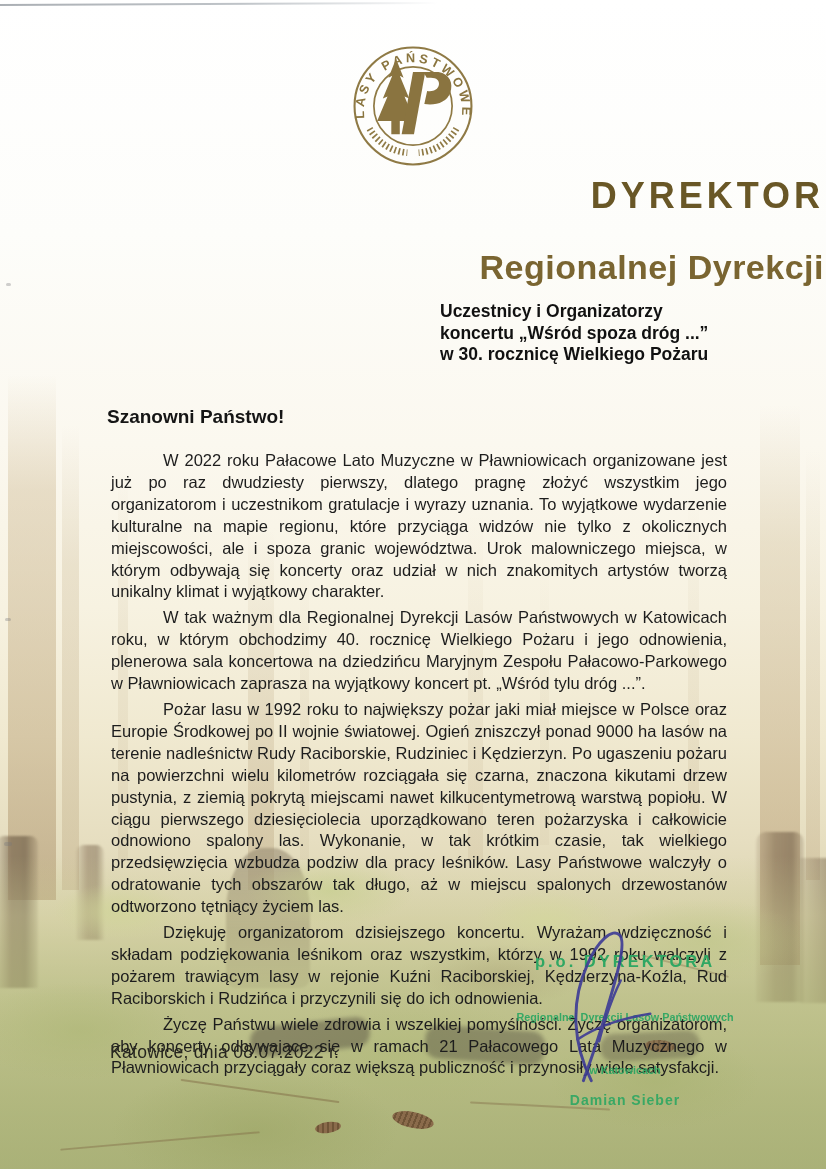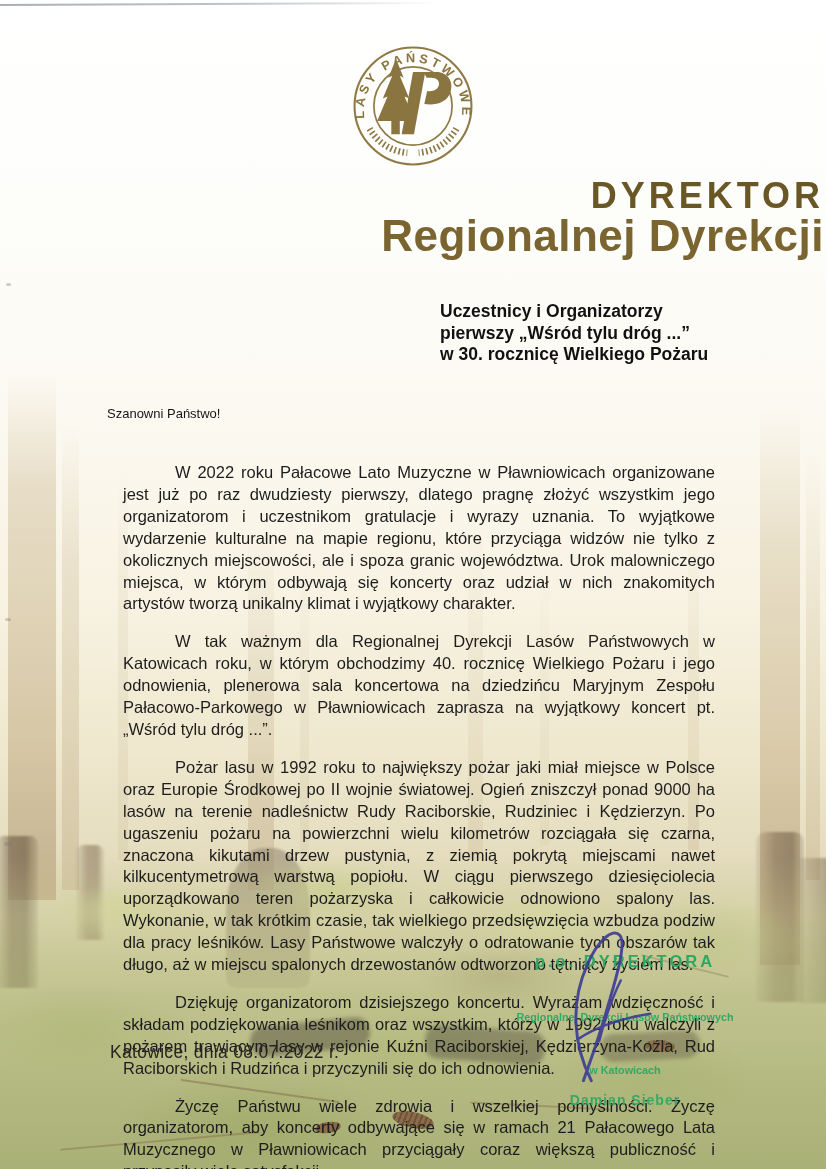--- a/index.html
+++ b/index.html
@@ -74,7 +74,7 @@
   .heading{position:absolute;left:0;top:176px;width:824px;text-align:right;z-index:10;
            color:#6e5b2a;font-weight:bold;}
   .heading .h-title{font-size:36px;letter-spacing:4px;line-height:40px;color:#695726;}
-  .heading .h-sub{font-size:44px;letter-spacing:.5px;line-height:39px;color:#7a6531;}
+  .heading .h-sub{font-size:34px;letter-spacing:.5px;line-height:39px;color:#7a6531;margin-top:32px;}
   .addressee{position:absolute;left:432px;top:301px;z-index:10;color:#111;
              font-size:17.5px;font-weight:bold;line-height:21.5px;margin-left:8px;}
   .salutation{position:absolute;left:107px;top:406px;z-index:10;color:#151515;

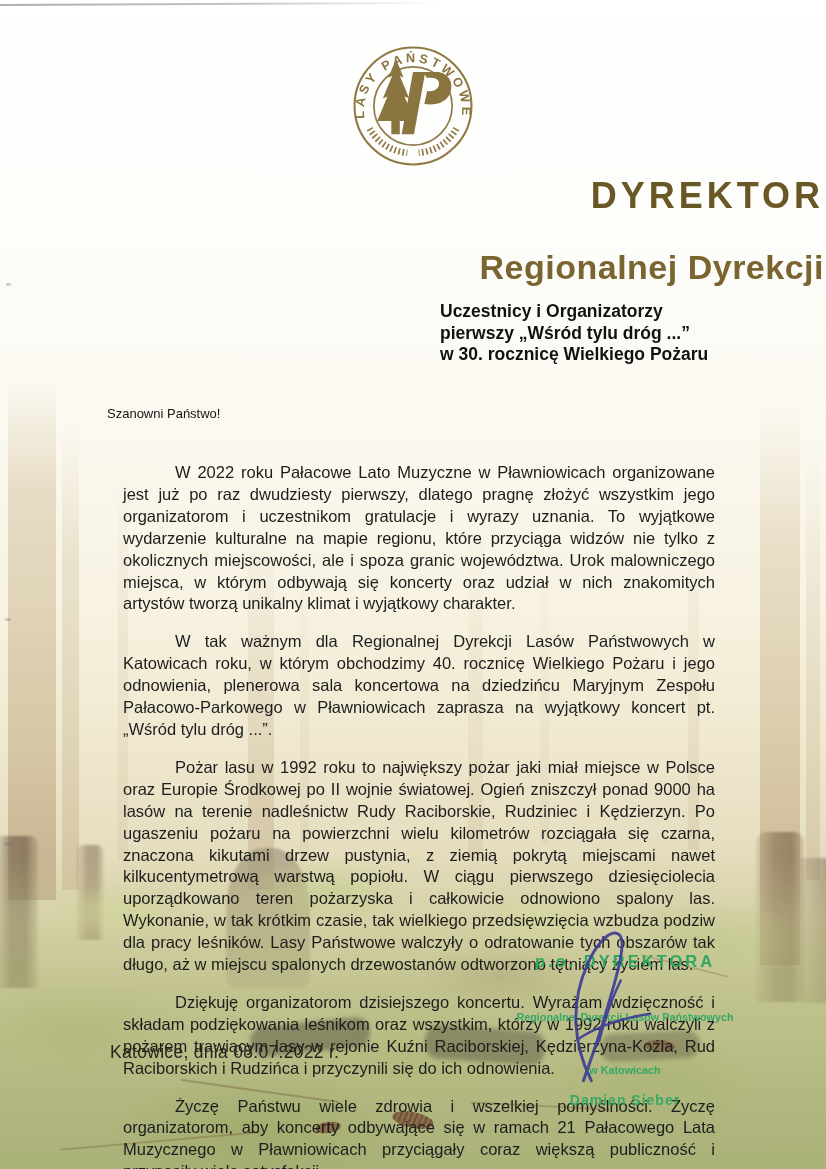--- a/index.html
+++ b/index.html
@@ -152,7 +152,7 @@
 
   <div class="addressee">
     <div>Uczestnicy i Organizatorzy</div>
-    <div>pierwszy „Wśród tylu dróg ...”</div>
+    <div>koncertu „Wśród spoza dróg ...”</div>
     <div>w 30. rocznicę Wielkiego Pożaru</div>
   </div>
 

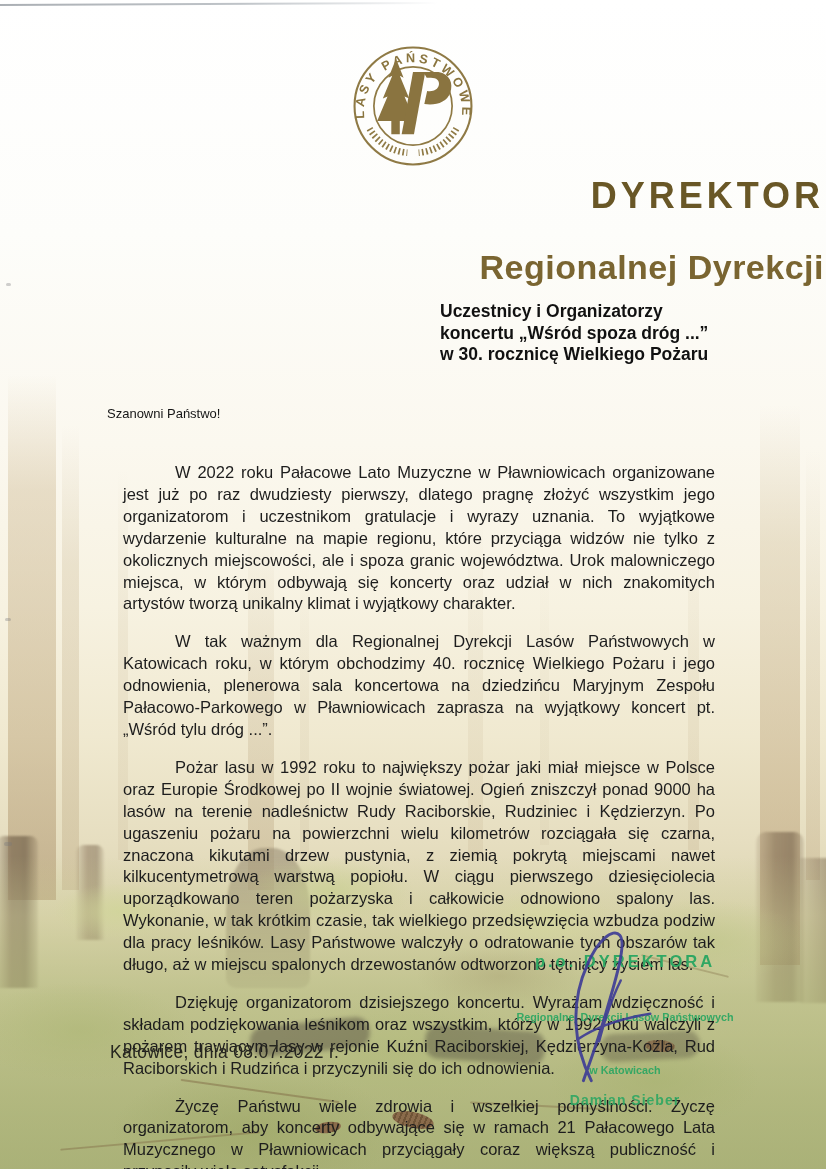--- a/index.html
+++ b/index.html
@@ -78,7 +78,7 @@
   .addressee{position:absolute;left:432px;top:301px;z-index:10;color:#111;
              font-size:17.5px;font-weight:bold;line-height:21.5px;margin-left:8px;}
   .salutation{position:absolute;left:107px;top:406px;z-index:10;color:#151515;
-              font-size:13px;font-weight:normal;}
+              font-size:19px;font-weight:bold;}
   .bodytext{position:absolute;left:107px;top:446px;width:624px;z-index:10;
             color:#1d1d1d;font-size:16.5px;line-height:21.9px;text-align:justify;}
   .bodytext p{margin:16px;text-indent:52px;}

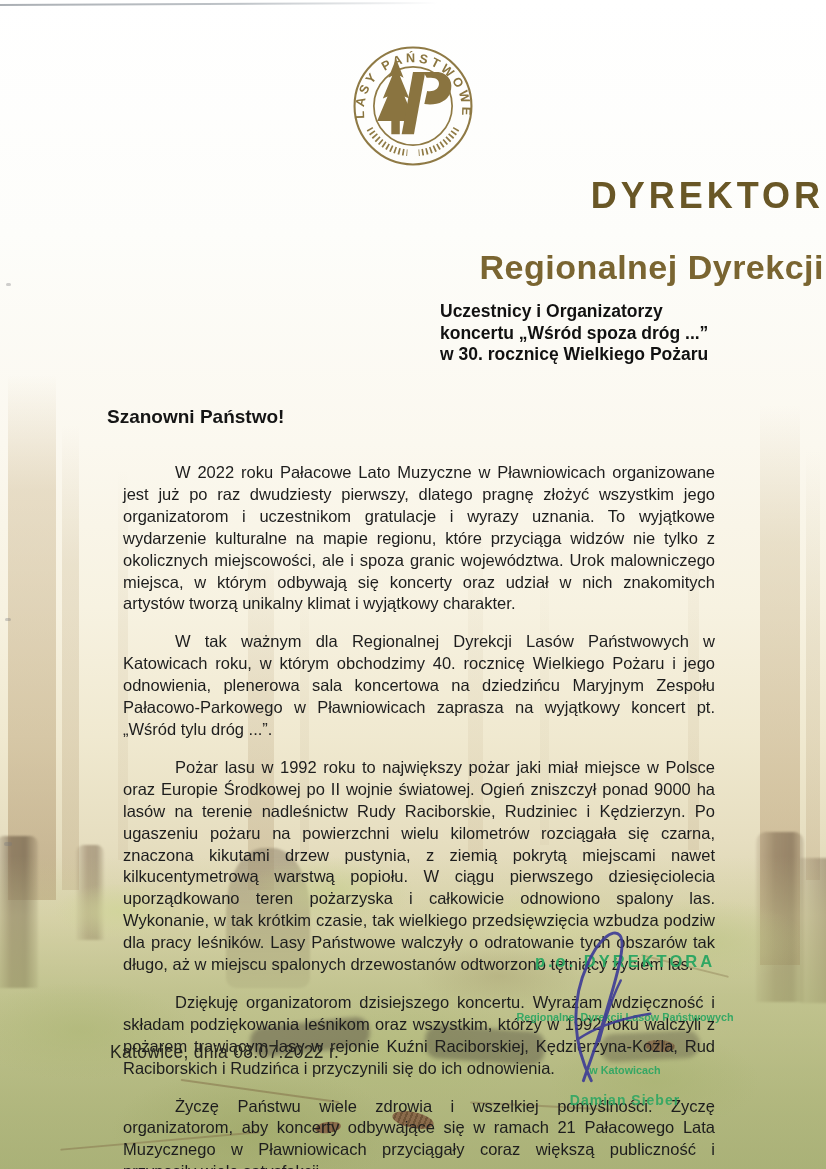--- a/index.html
+++ b/index.html
@@ -81,7 +81,7 @@
               font-size:19px;font-weight:bold;}
   .bodytext{position:absolute;left:107px;top:446px;width:624px;z-index:10;
             color:#1d1d1d;font-size:16.5px;line-height:21.9px;text-align:justify;}
-  .bodytext p{margin:16px;text-indent:52px;}
+  .bodytext p{margin:4px;text-indent:52px;}
   .stamp{position:absolute;left:500px;top:952px;width:250px;text-align:center;
          z-index:11;color:#2fa763;}
   .stamp .s-role{font-size:16.5px;font-weight:bold;letter-spacing:3px;line-height:19px;}

